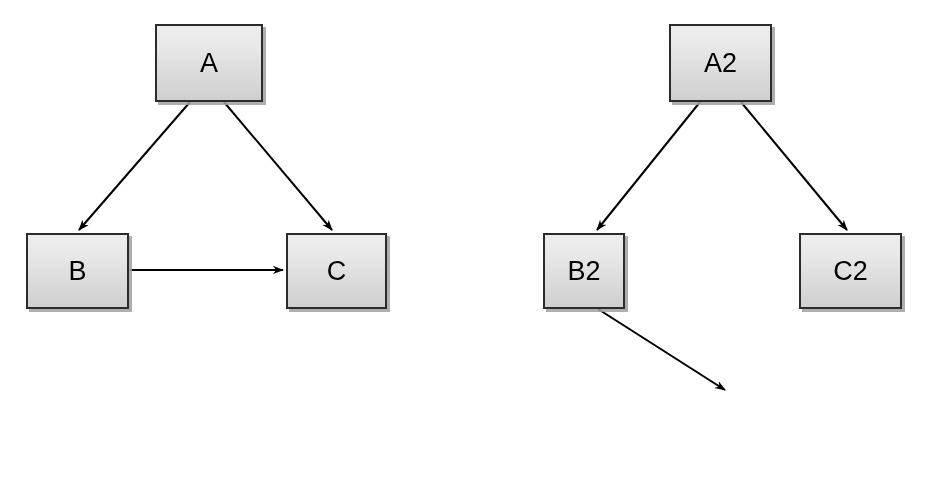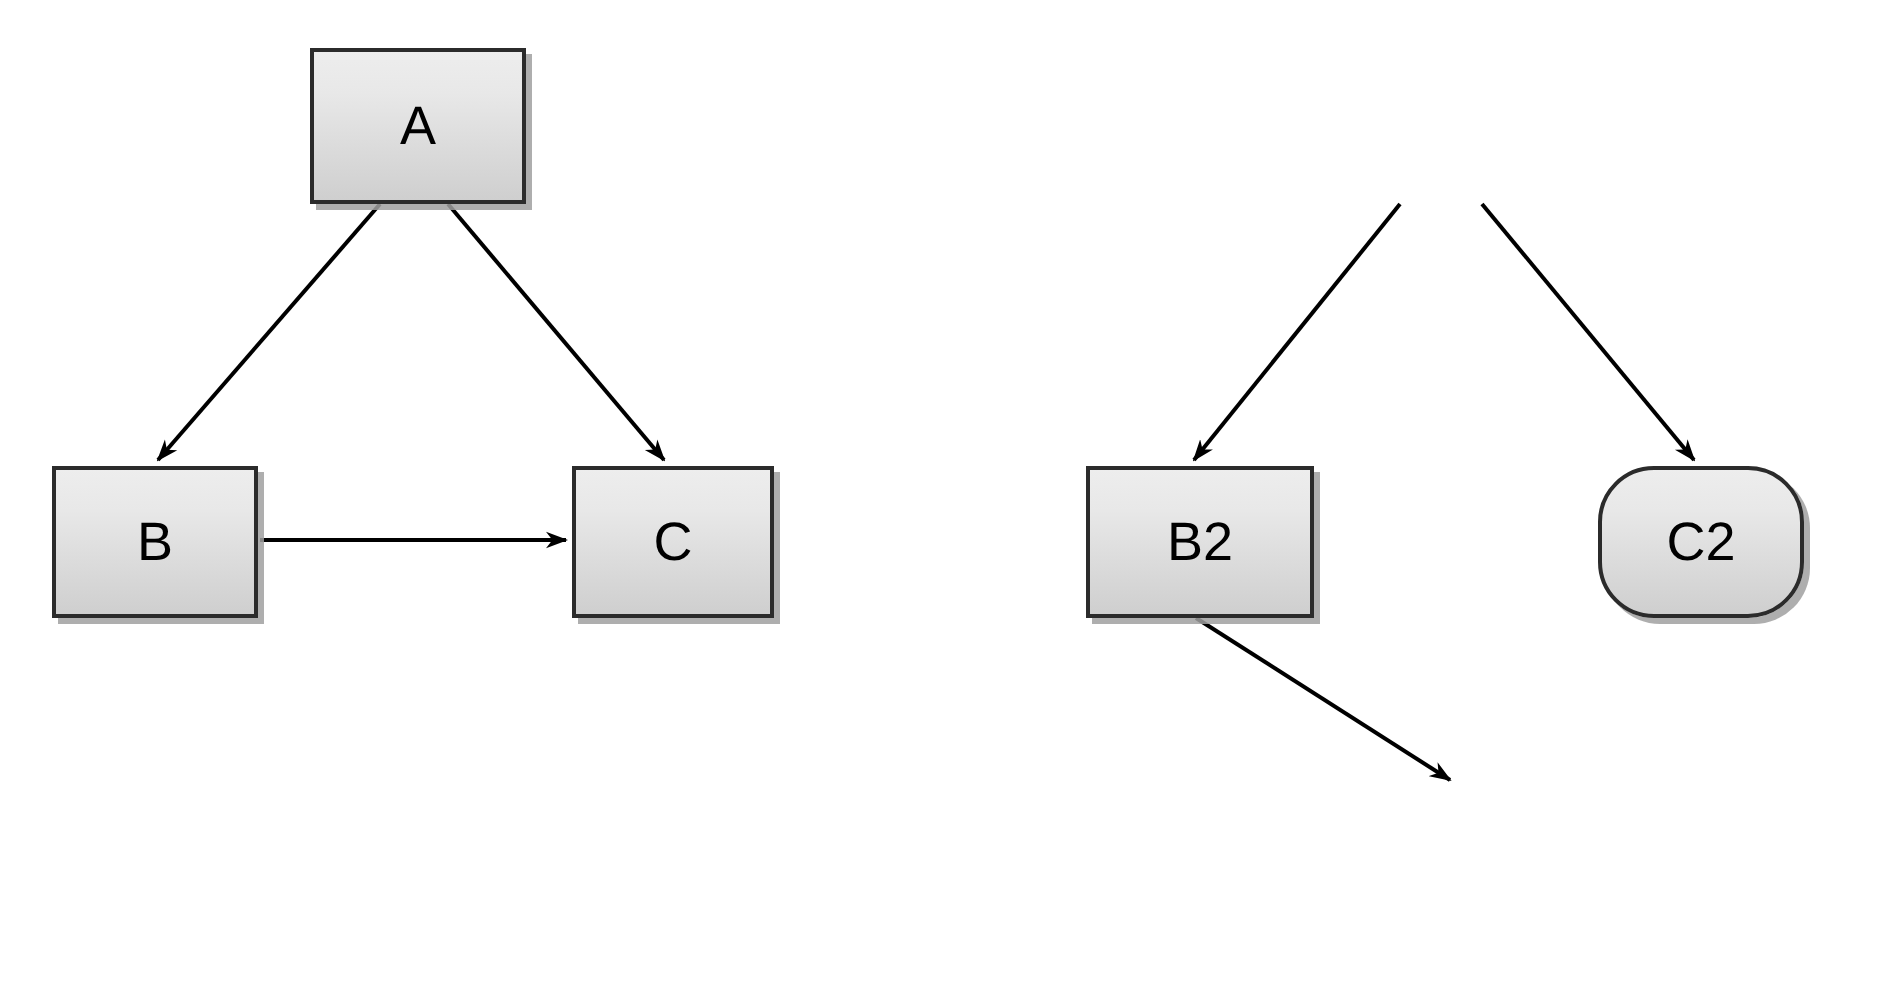--- a/index.html
+++ b/index.html
@@ -74,6 +74,9 @@
   <div class="node" style="left: 286px; top: 233px; width: 101px; height: 76px;">
     <span class="node-label">C</span>
   </div>
+  <div class="node" style="left: 669px; top: 24px; width: 103px; height: 78px;">
+    <span class="node-label">A2</span>
+  </div>
   <div class="node" style="left: 543px; top: 233px; width: 114px; height: 76px;">
     <span class="node-label">B2</span>
   </div>

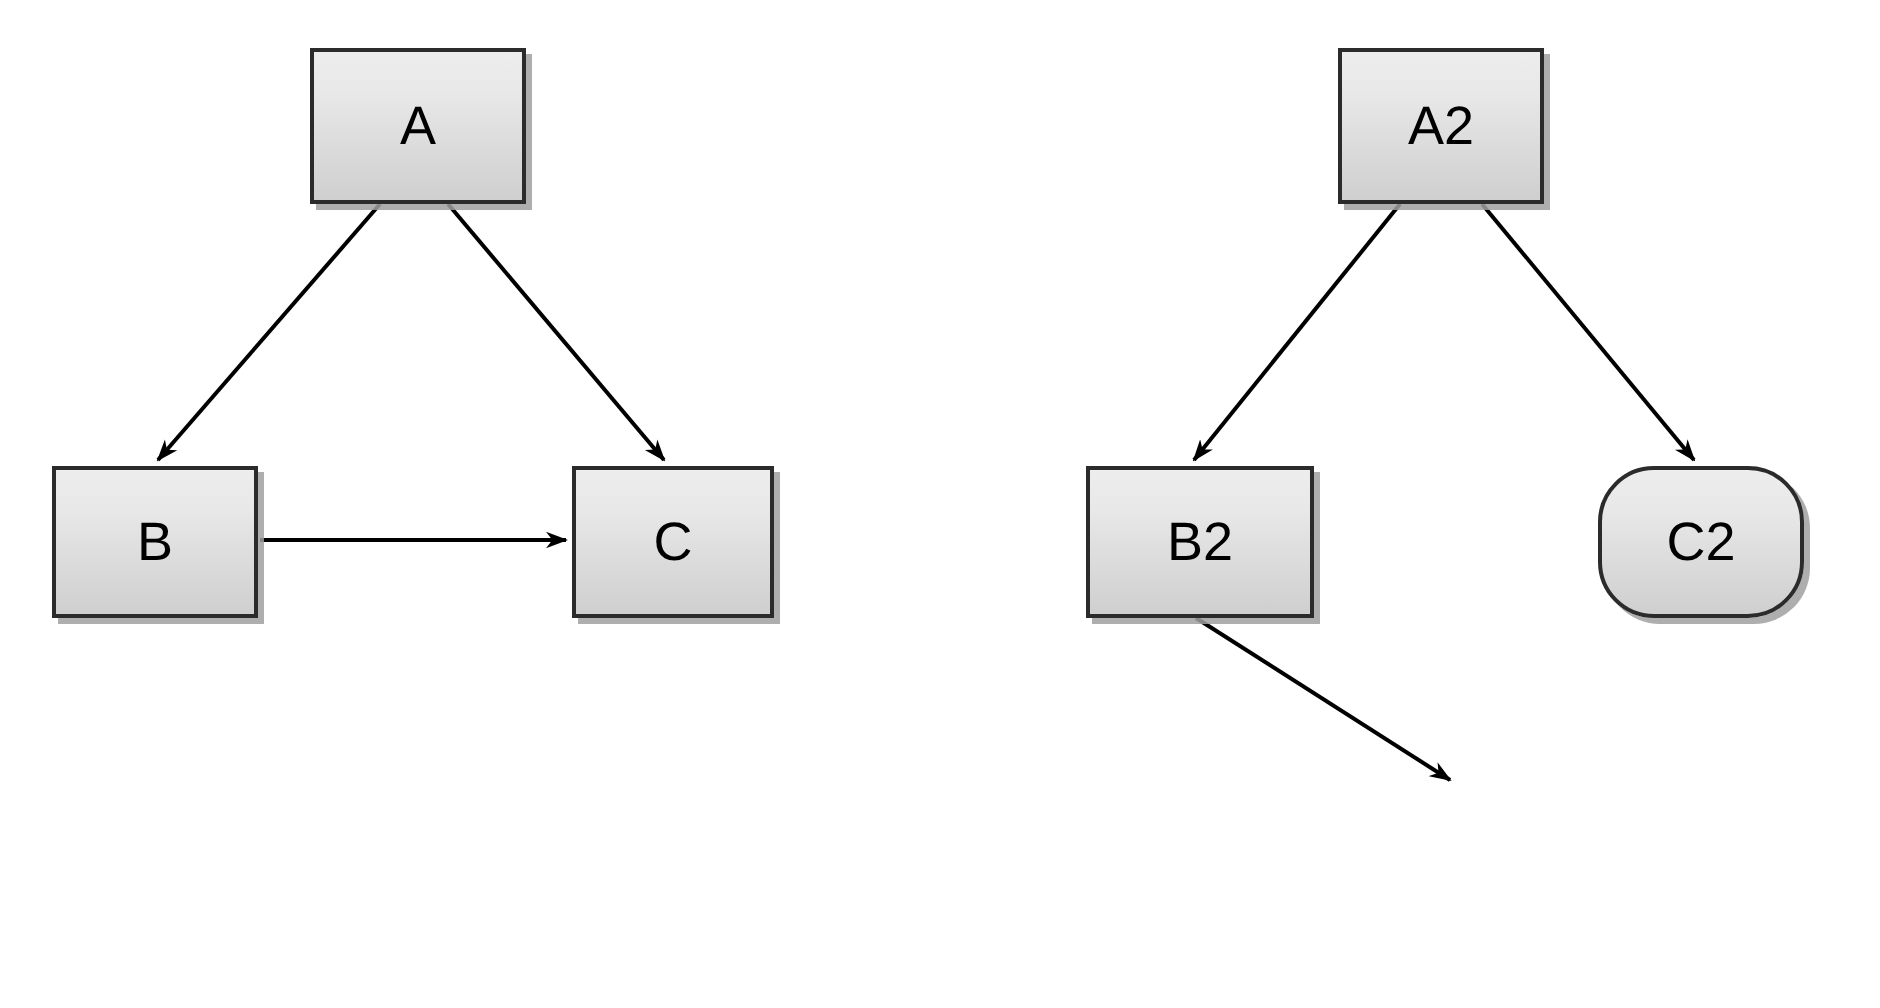--- a/index.html
+++ b/index.html
@@ -77,7 +77,7 @@
   <div class="node" style="left: 669px; top: 24px; width: 103px; height: 78px;">
     <span class="node-label">A2</span>
   </div>
-  <div class="node" style="left: 543px; top: 233px; width: 114px; height: 76px;">
+  <div class="node" style="left: 543px; top: 233px; width: 82px; height: 76px;">
     <span class="node-label">B2</span>
   </div>
   <div class="node" style="left: 799px; top: 233px; width: 103px; height: 76px; border-radius: 28px;">

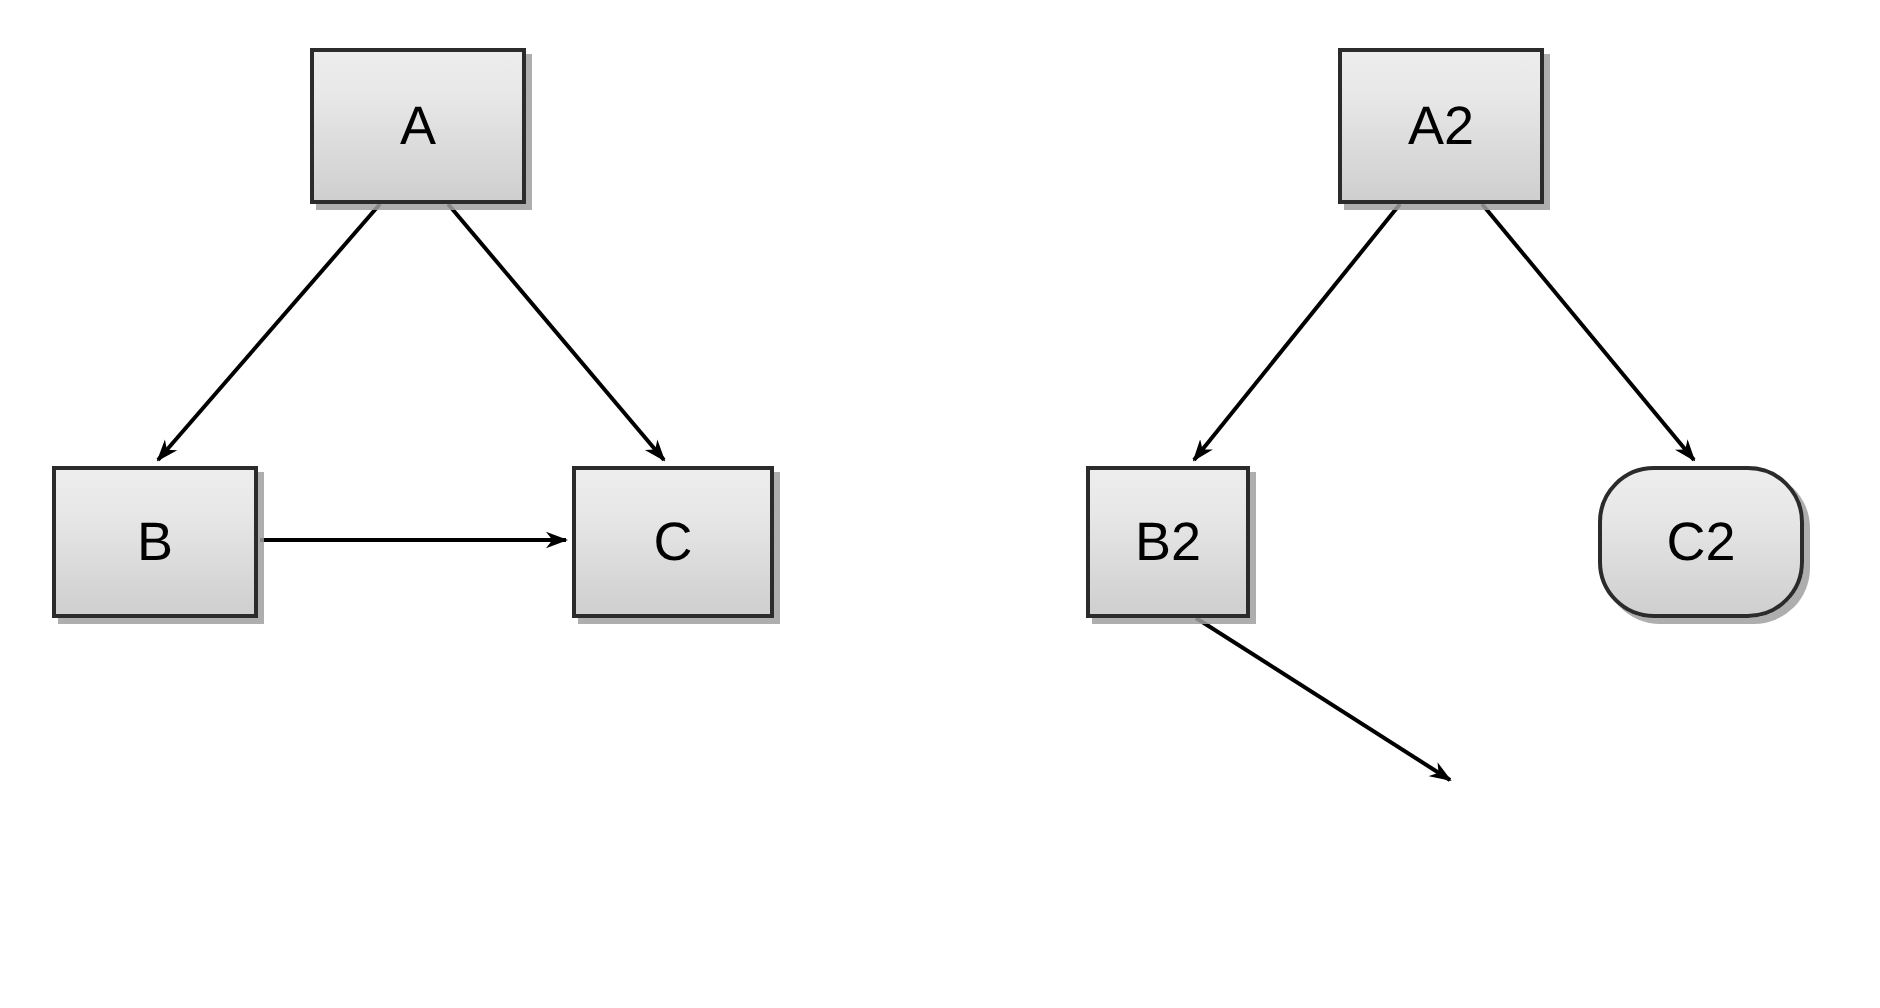--- a/index.html
+++ b/index.html
@@ -80,7 +80,7 @@
   <div class="node" style="left: 543px; top: 233px; width: 82px; height: 76px;">
     <span class="node-label">B2</span>
   </div>
-  <div class="node" style="left: 799px; top: 233px; width: 103px; height: 76px; border-radius: 28px;">
+  <div class="node" style="left: 799px; top: 233px; width: 103px; height: 76px;">
     <span class="node-label">C2</span>
   </div>
 

